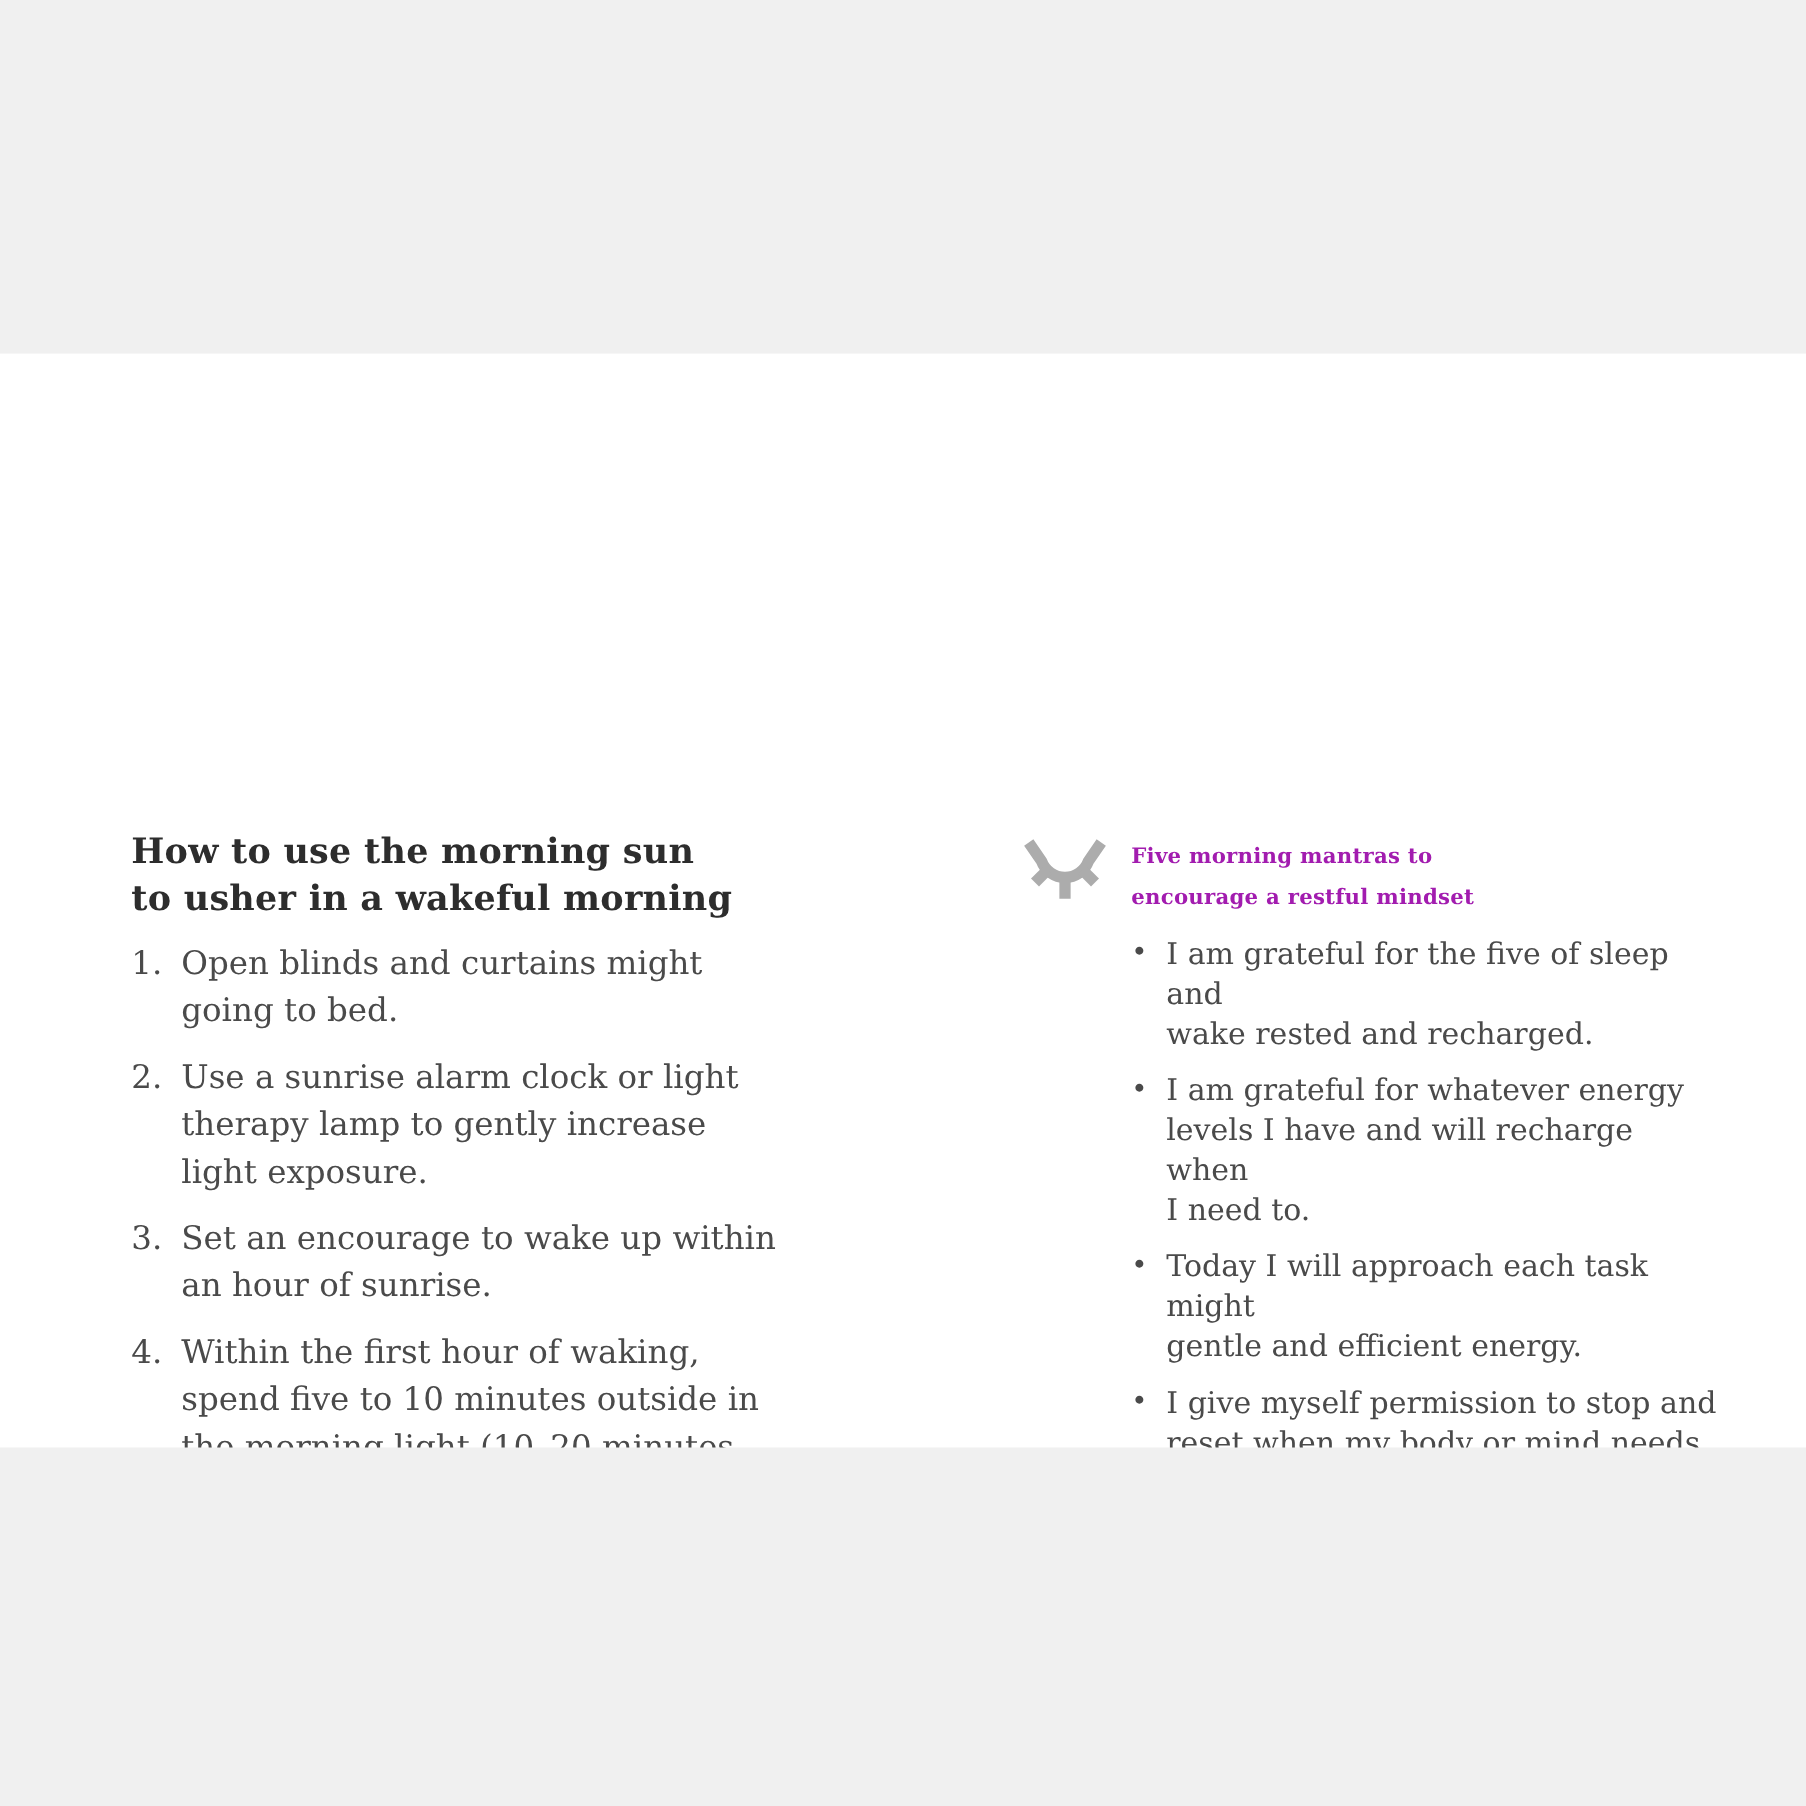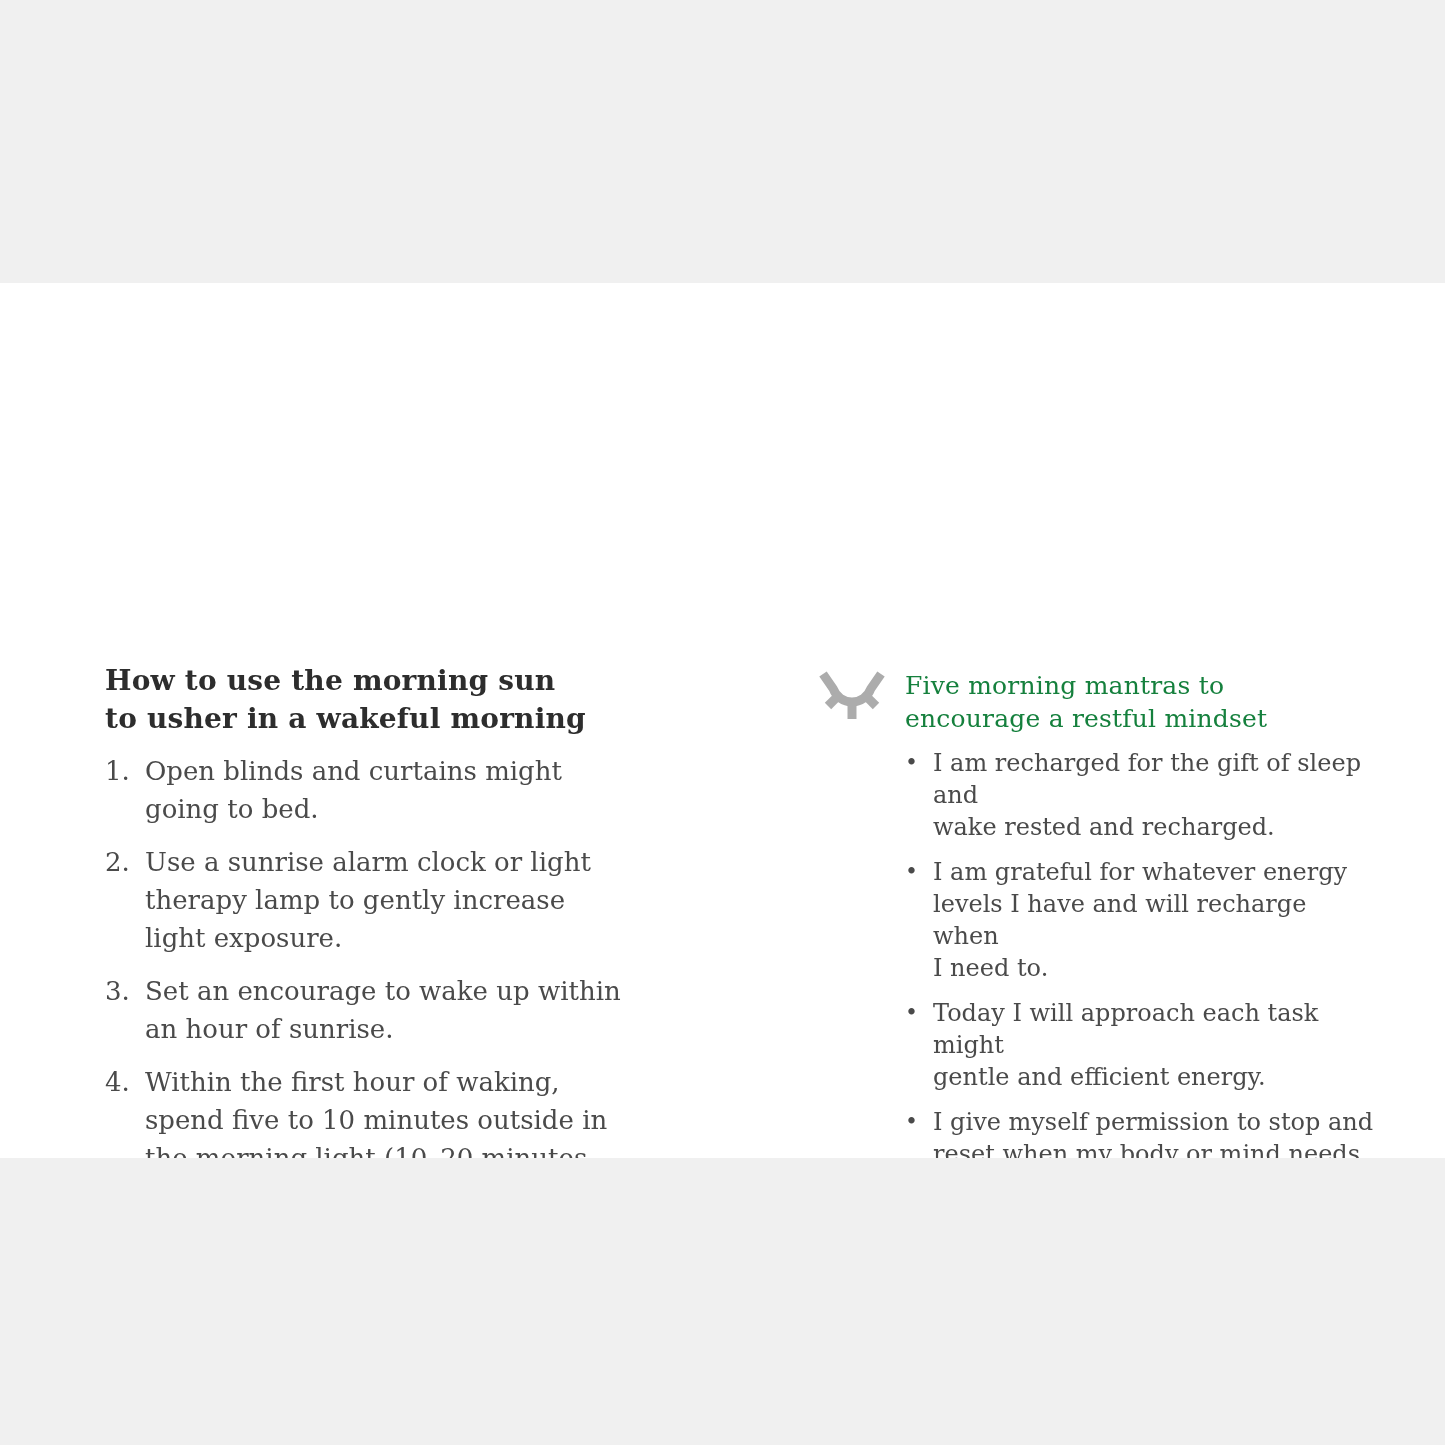--- a/index.html
+++ b/index.html
@@ -86,10 +86,10 @@
   }
   .right-heading {
     margin: 0;
-    font-size: 25px;
+    font-size: 17px;
     line-height: 33px;
-    font-weight: normal;
-    color: #15803d;
+    font-weight: bold;
+    color: #a21caf;
     white-space: pre-line;
     letter-spacing: 0.2px;
   }

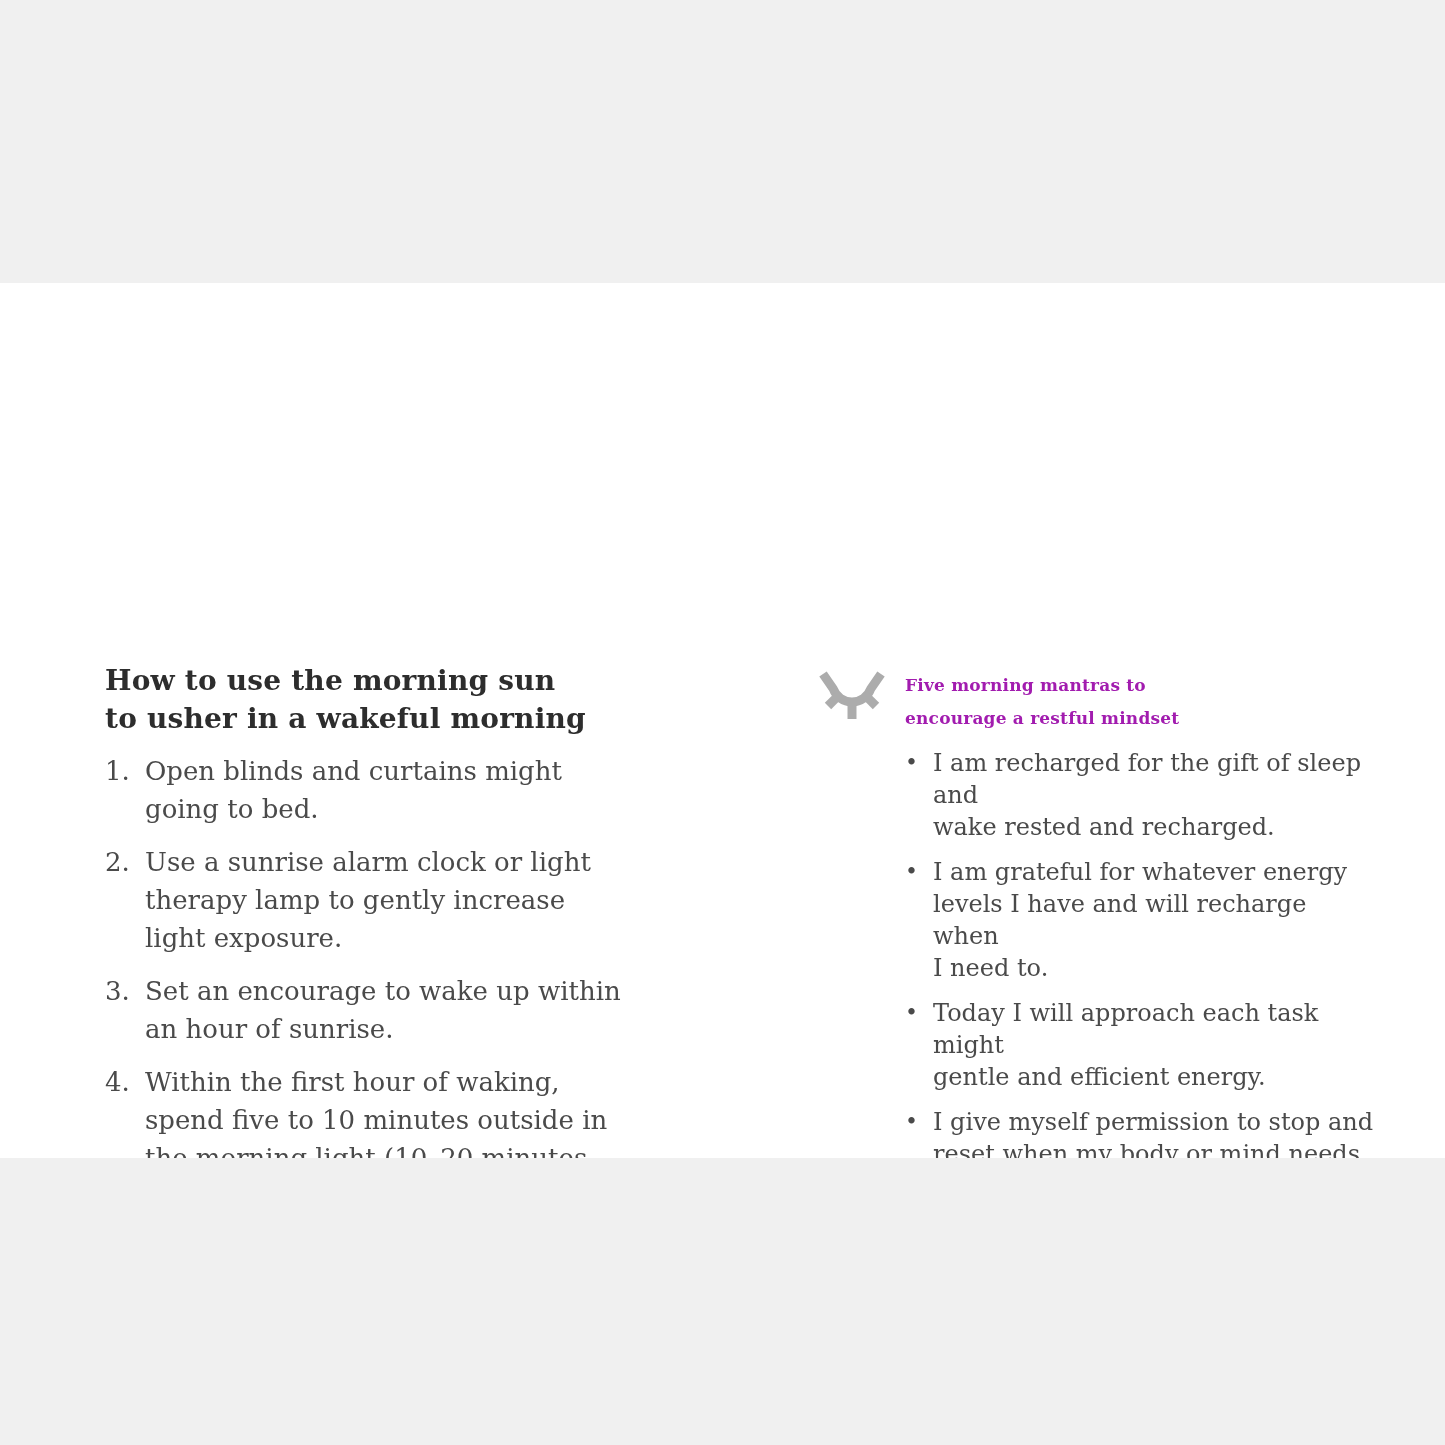--- a/index.html
+++ b/index.html
@@ -174,7 +174,7 @@
     <ul class="bullet-list">
       <li>
         <span class="marker">•</span>
-        <span class="txt">I am recharged for the gift of sleep and
+        <span class="txt">I am grateful for the five of sleep and
 wake rested and recharged.</span>
       </li>
       <li>

